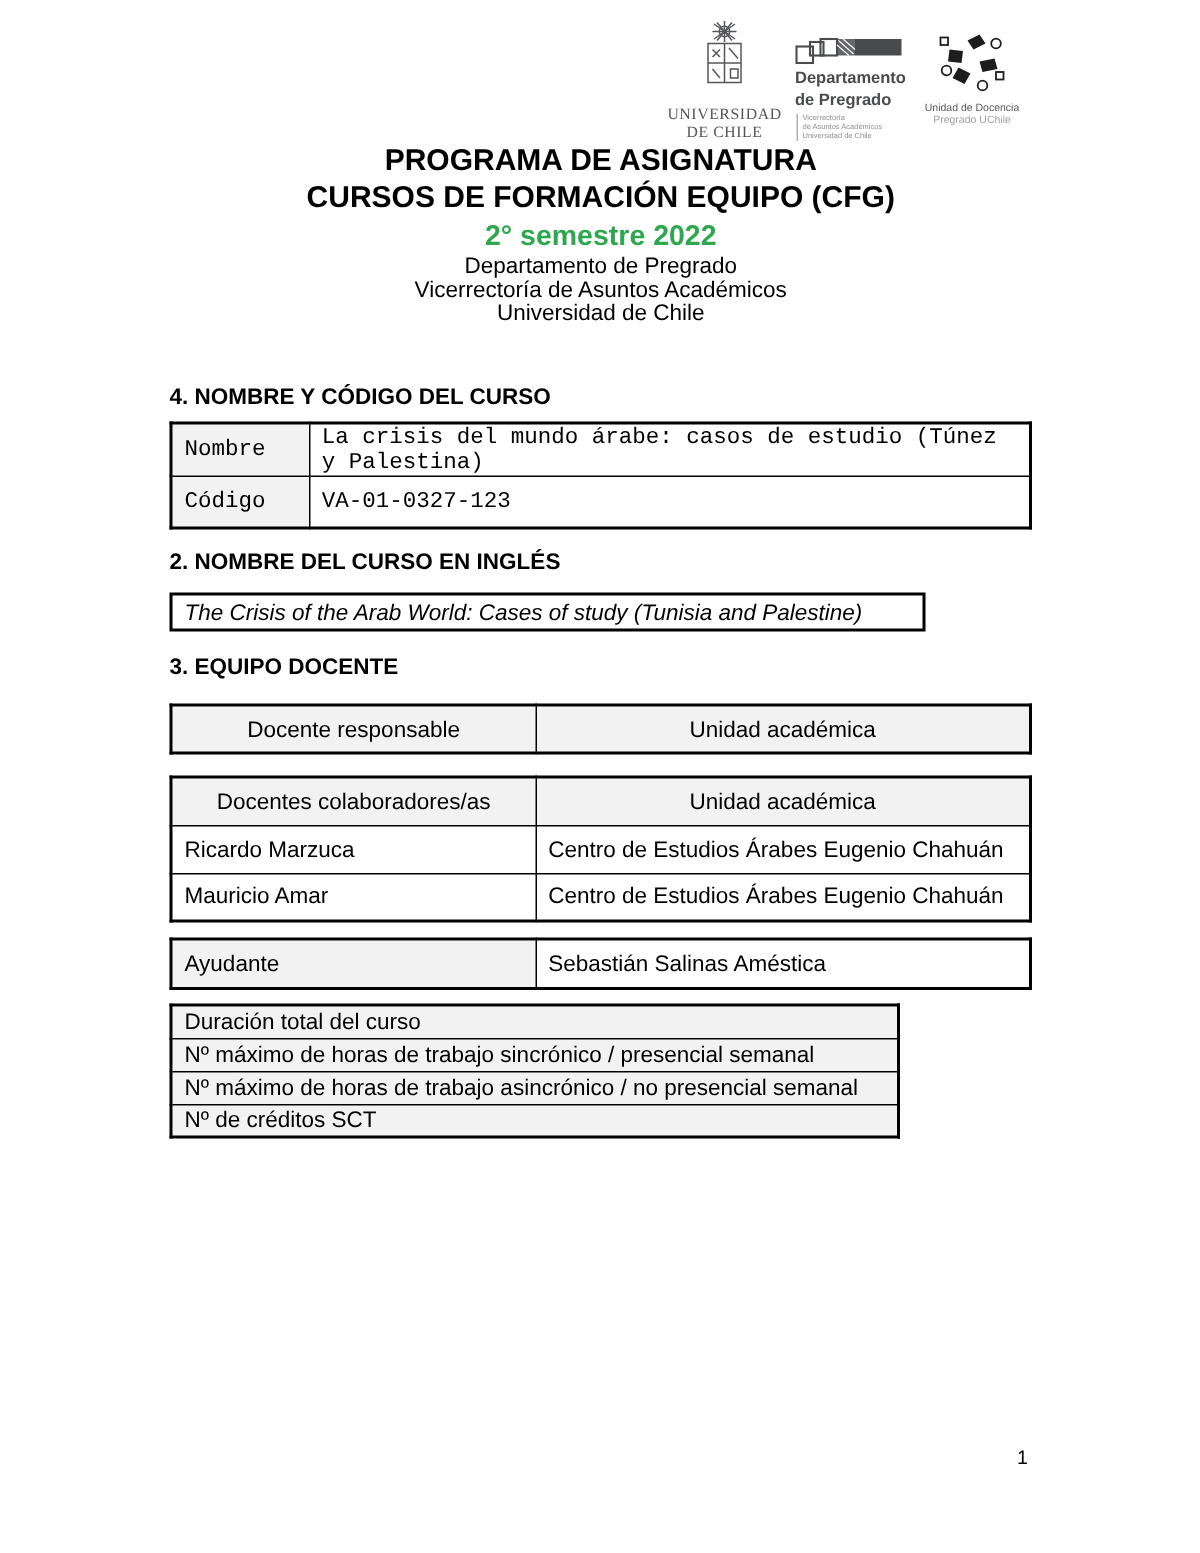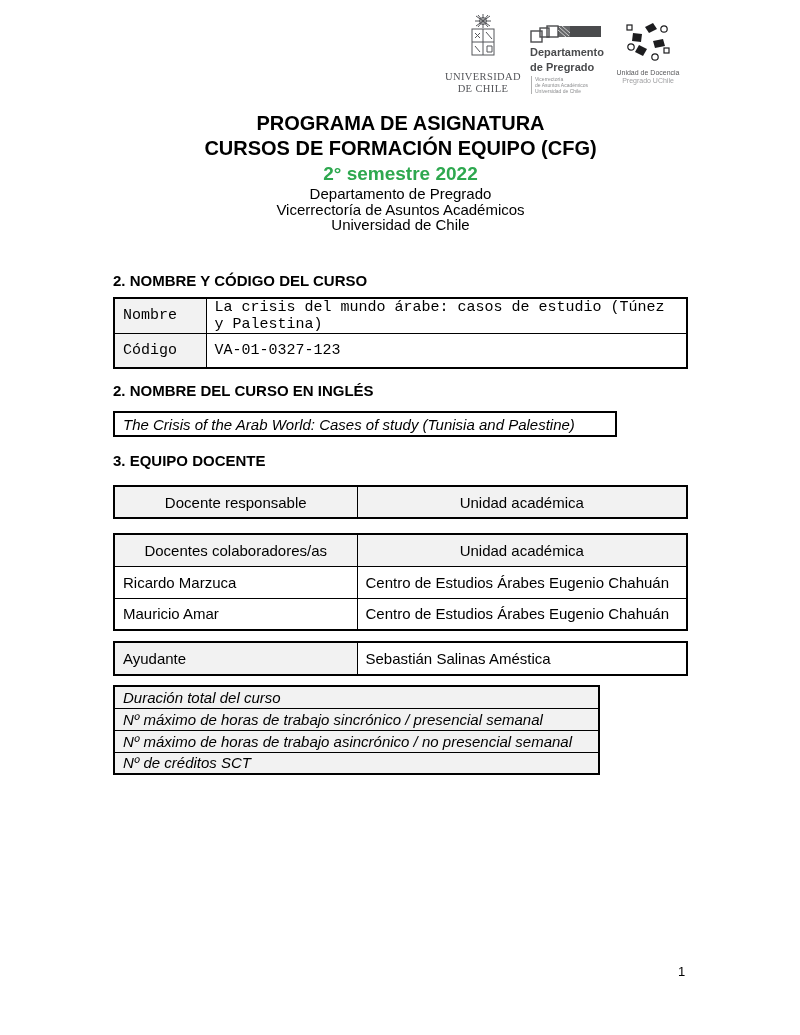--- a/index.html
+++ b/index.html
@@ -29,7 +29,7 @@
   .logo-docencia .ud-line2 { font-size: 7px; line-height: 8px; color: #a0a1a3; }
 
   
-  .title-block { text-align: center; margin-top: 16px; }
+  .title-block { text-align: center; }
   .title-line { font-size: 20px; font-weight: bold; line-height: 25px; }
   .semester { font-size: 19px; font-weight: bold; line-height: 25px; color: #2EA84F; }
   .subtitle { font-size: 15px; line-height: 15.5px; }

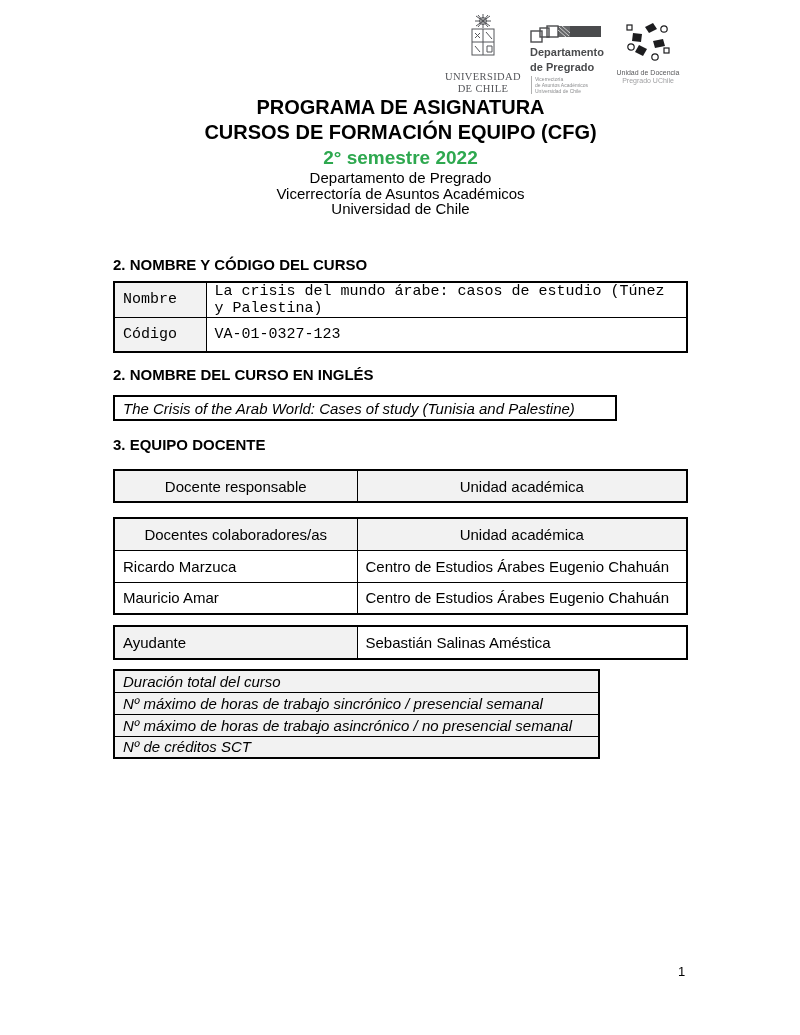--- a/index.html
+++ b/index.html
@@ -166,7 +166,7 @@
       <div class="subtitle">Universidad de Chile</div>
     </div>
 
-    <div class="sec-heading mt-s1">2. NOMBRE Y CÓDIGO DEL CURSO</div>
+    <div class="sec-heading mt-s1">4. NOMBRE Y CÓDIGO DEL CURSO</div>
     <table class="doc t-nombre">
       <tbody>
           <tr>

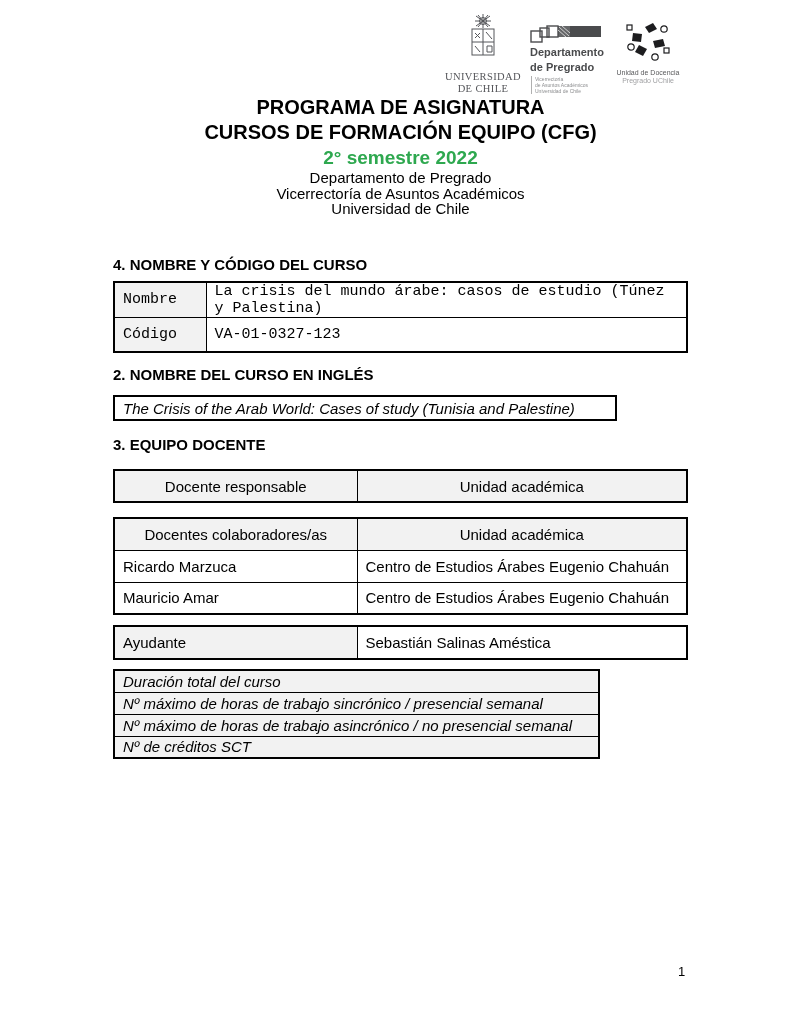--- a/index.html
+++ b/index.html
@@ -63,7 +63,7 @@
   .t-ayud { margin-top: 10px; }
   .t-ayud td { height: 33px; }
 
-  .t-carga { width: 460px; margin-top: 9px; font-style: italic; }
+  .t-carga { width: 460px; margin-top: 9px; }
   .t-carga td { height: 22px; font-size: 14px; white-space: nowrap; padding: 0 6px; }
   .t-carga .col1 { width: 485px; }
 

